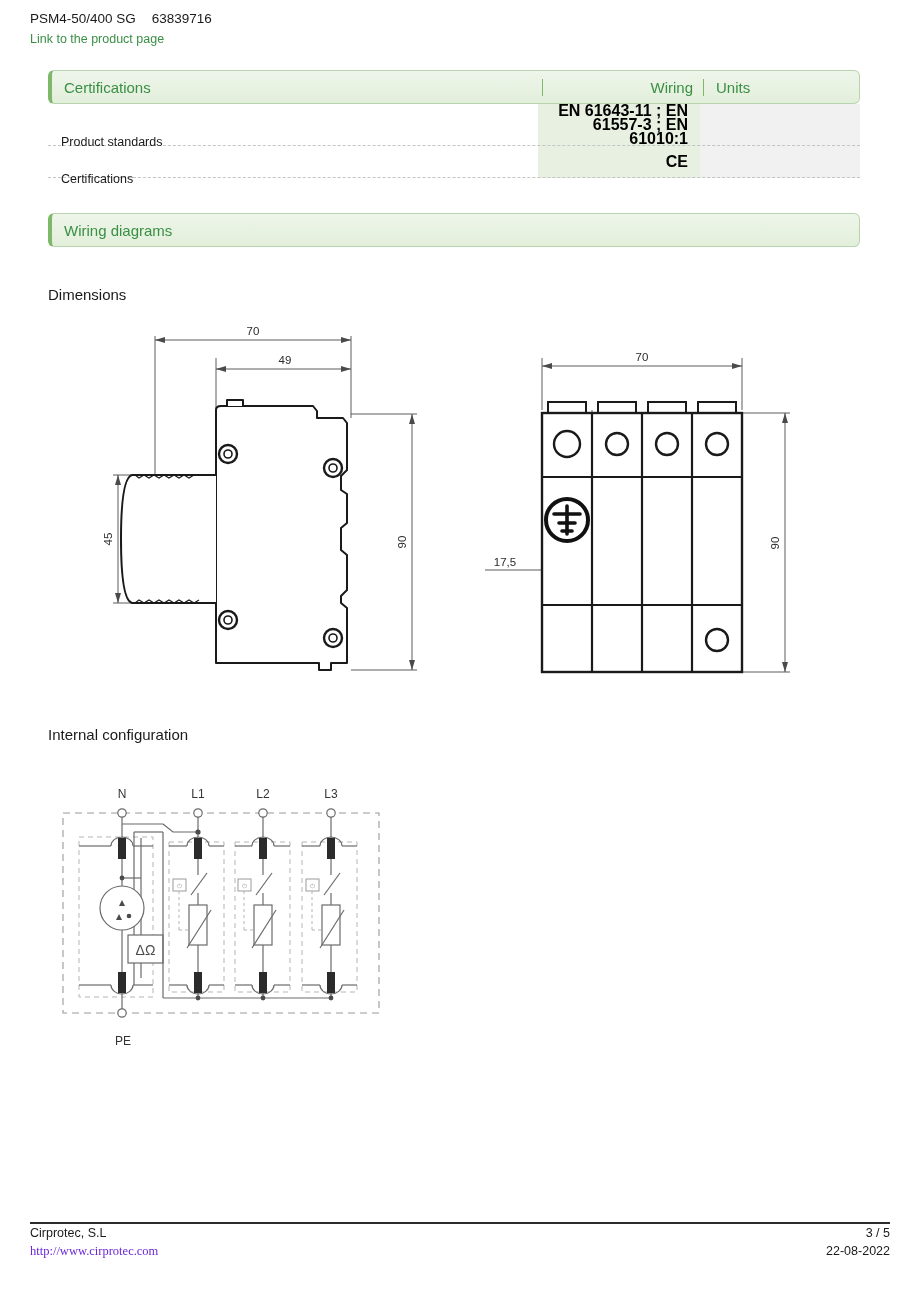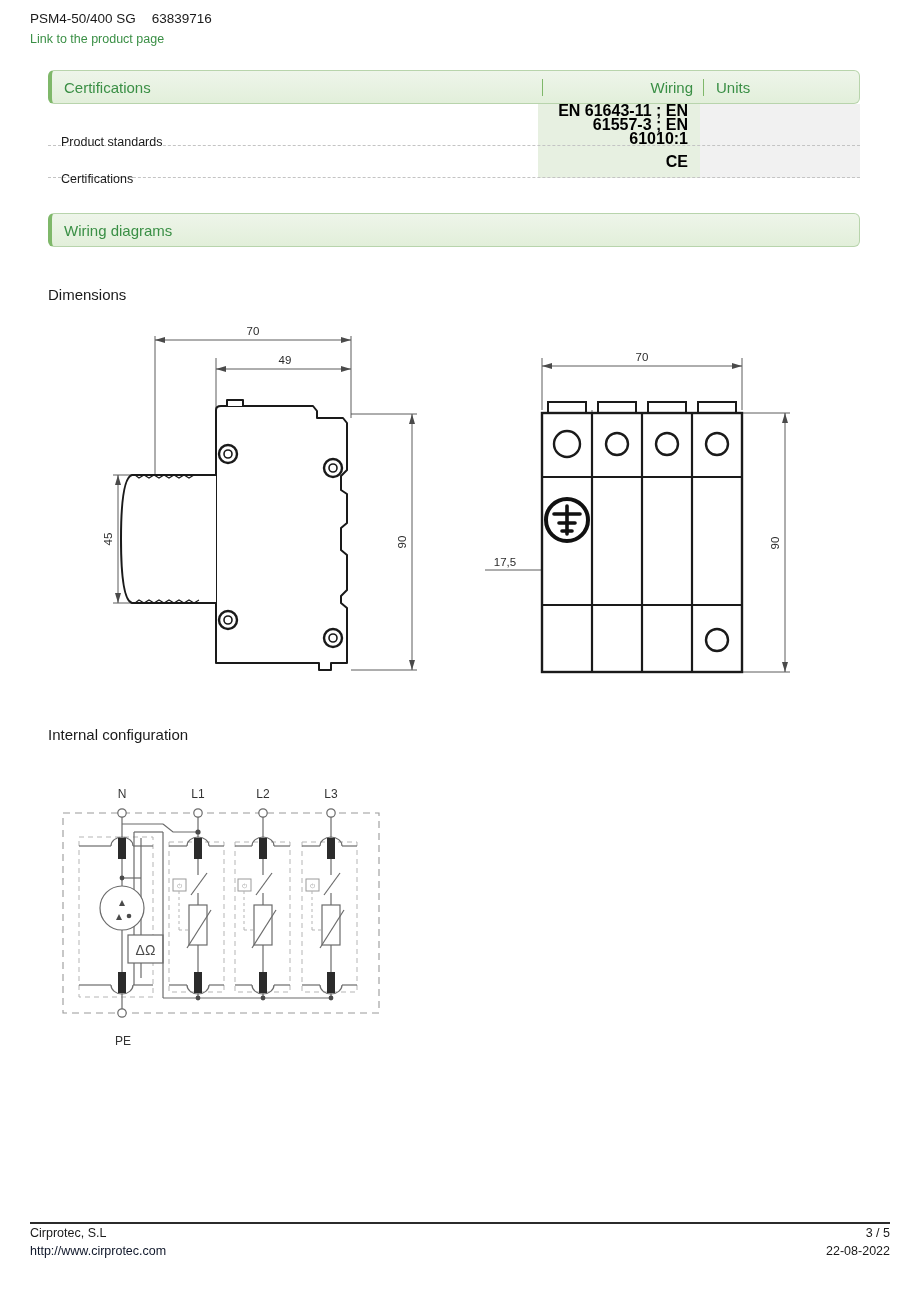--- a/index.html
+++ b/index.html
@@ -110,7 +110,7 @@
     font-size: 12.5px; line-height: 18px; 
   }
   .footer .company { color: #1a1a1a; }
-  .footer .weburl  { color: #0f172a; text-decoration: none; }
+  .footer .weburl  { color: #6d28d9; text-decoration: none; font-family: Liberation Serif, serif; }
   .footer .pageno  { color: #1a1a1a; }
   .footer .docdate { color: #1a1a1a; }
 </style>

